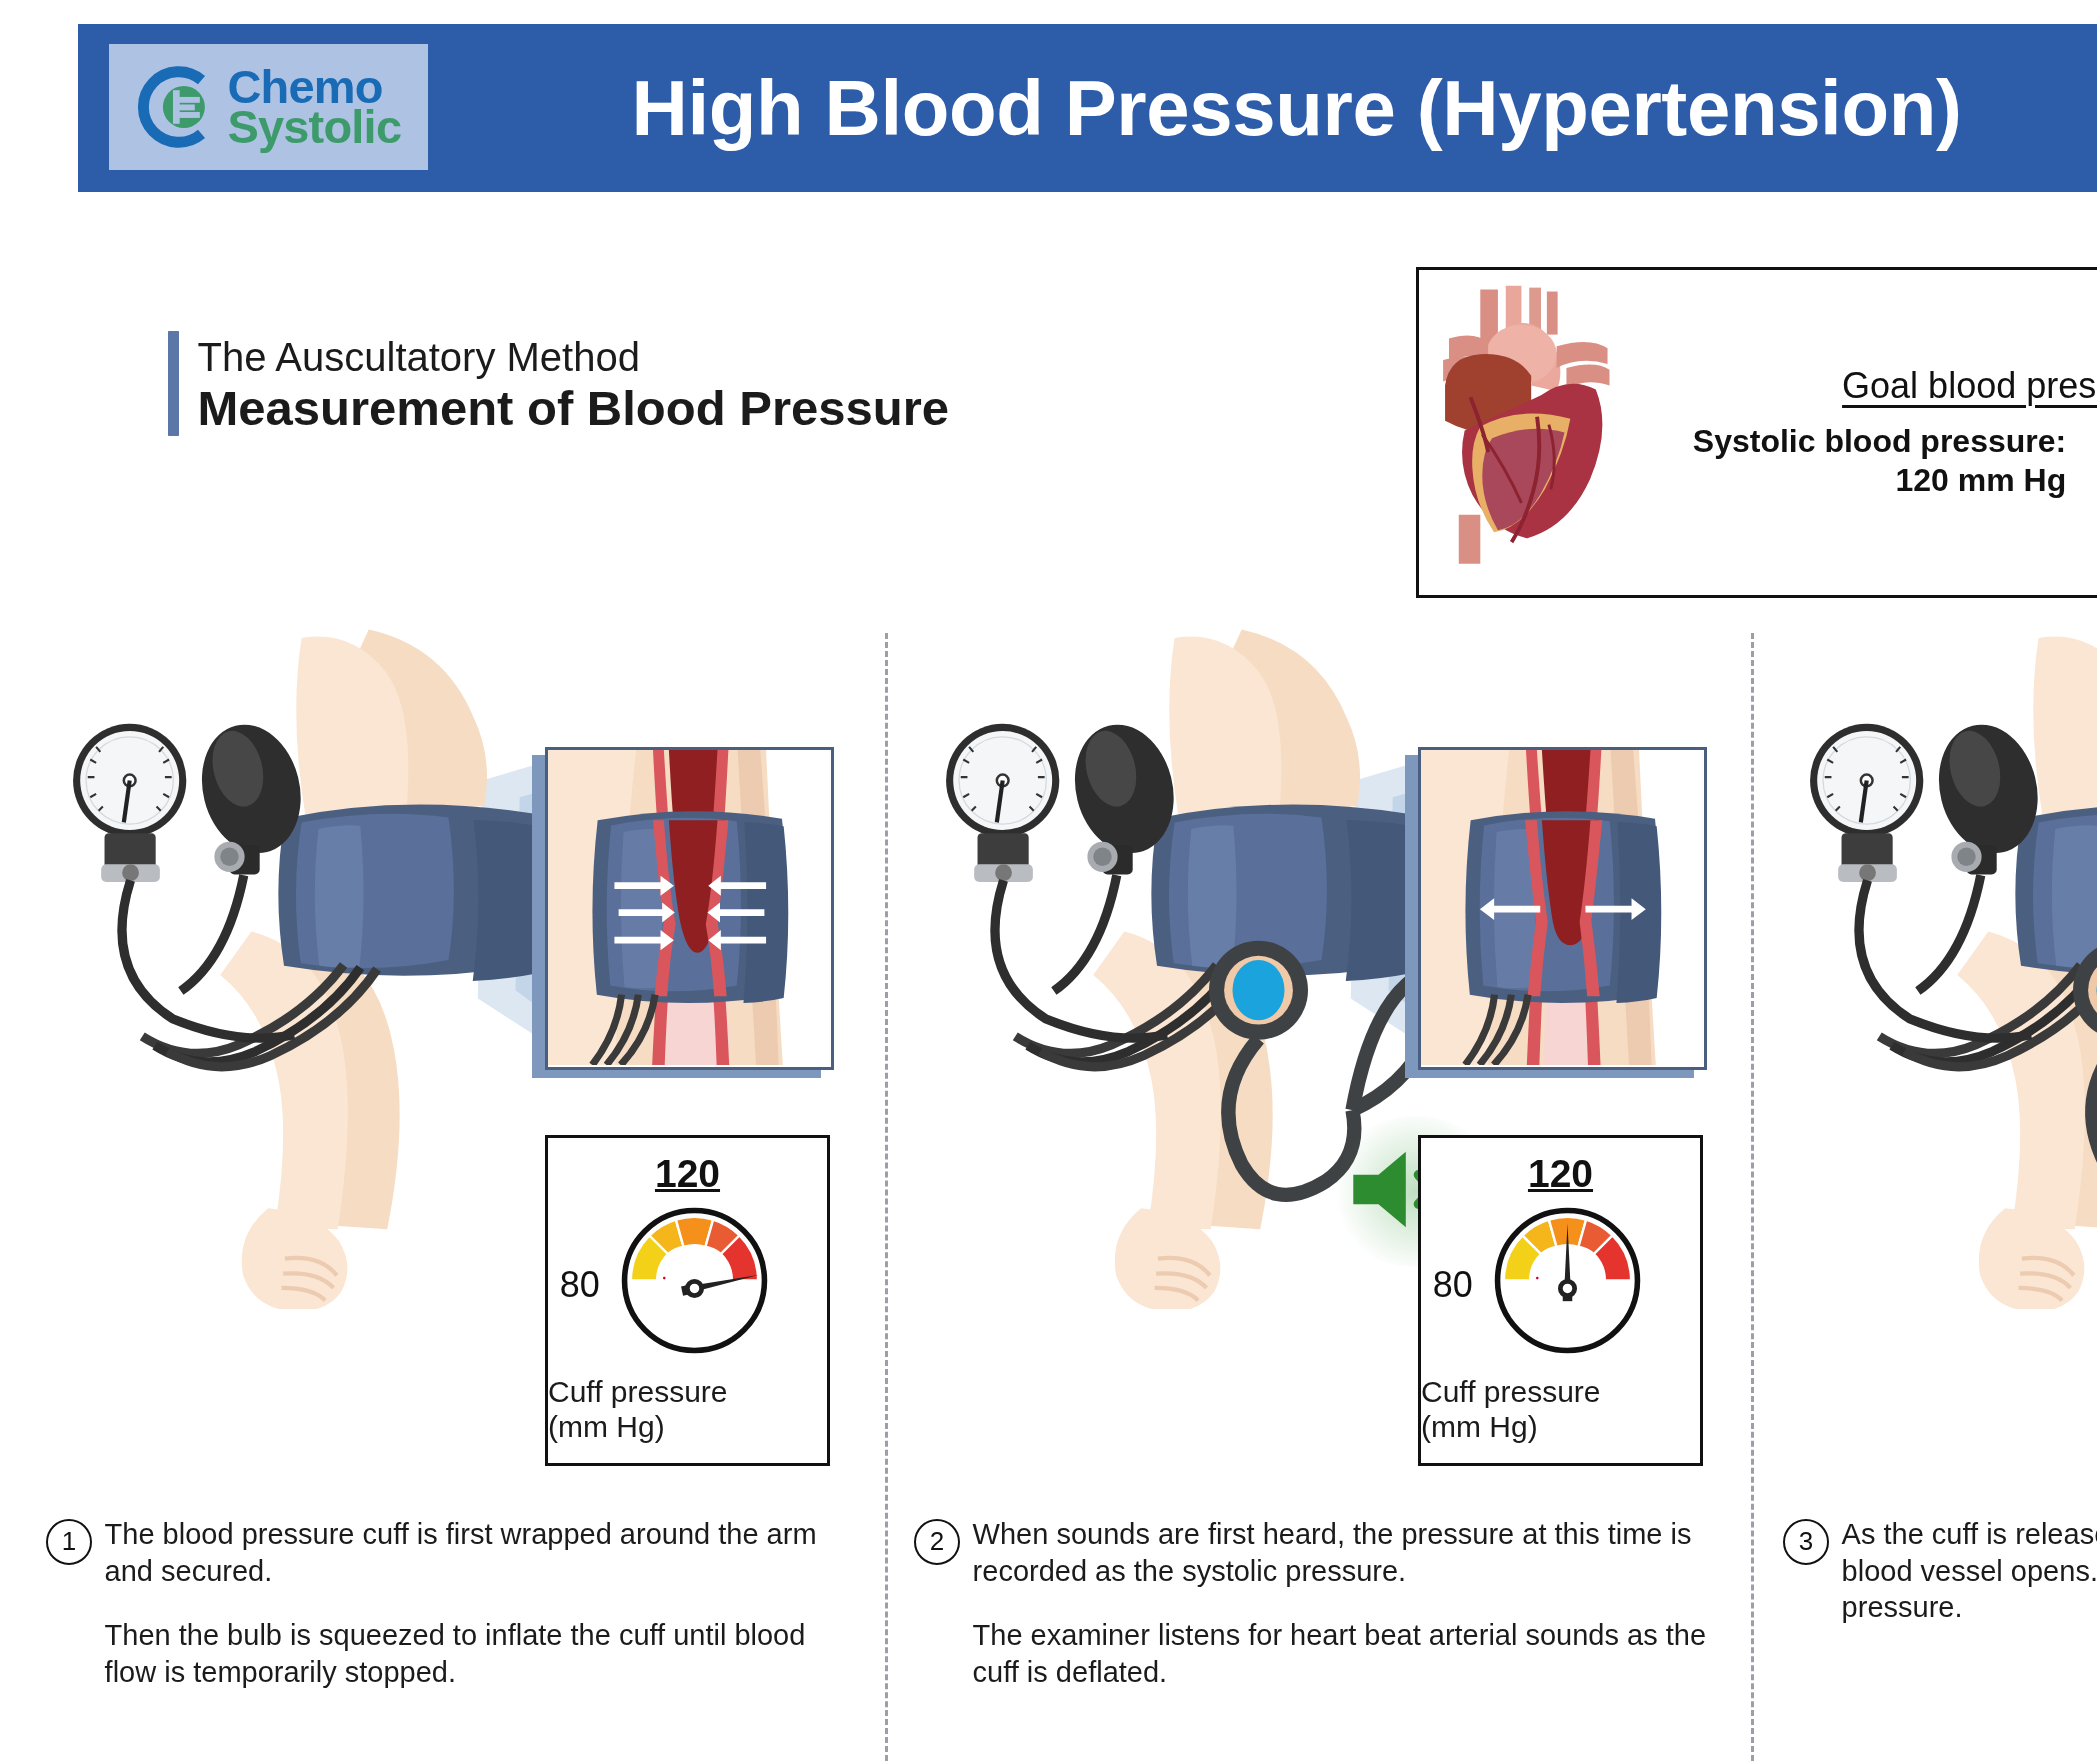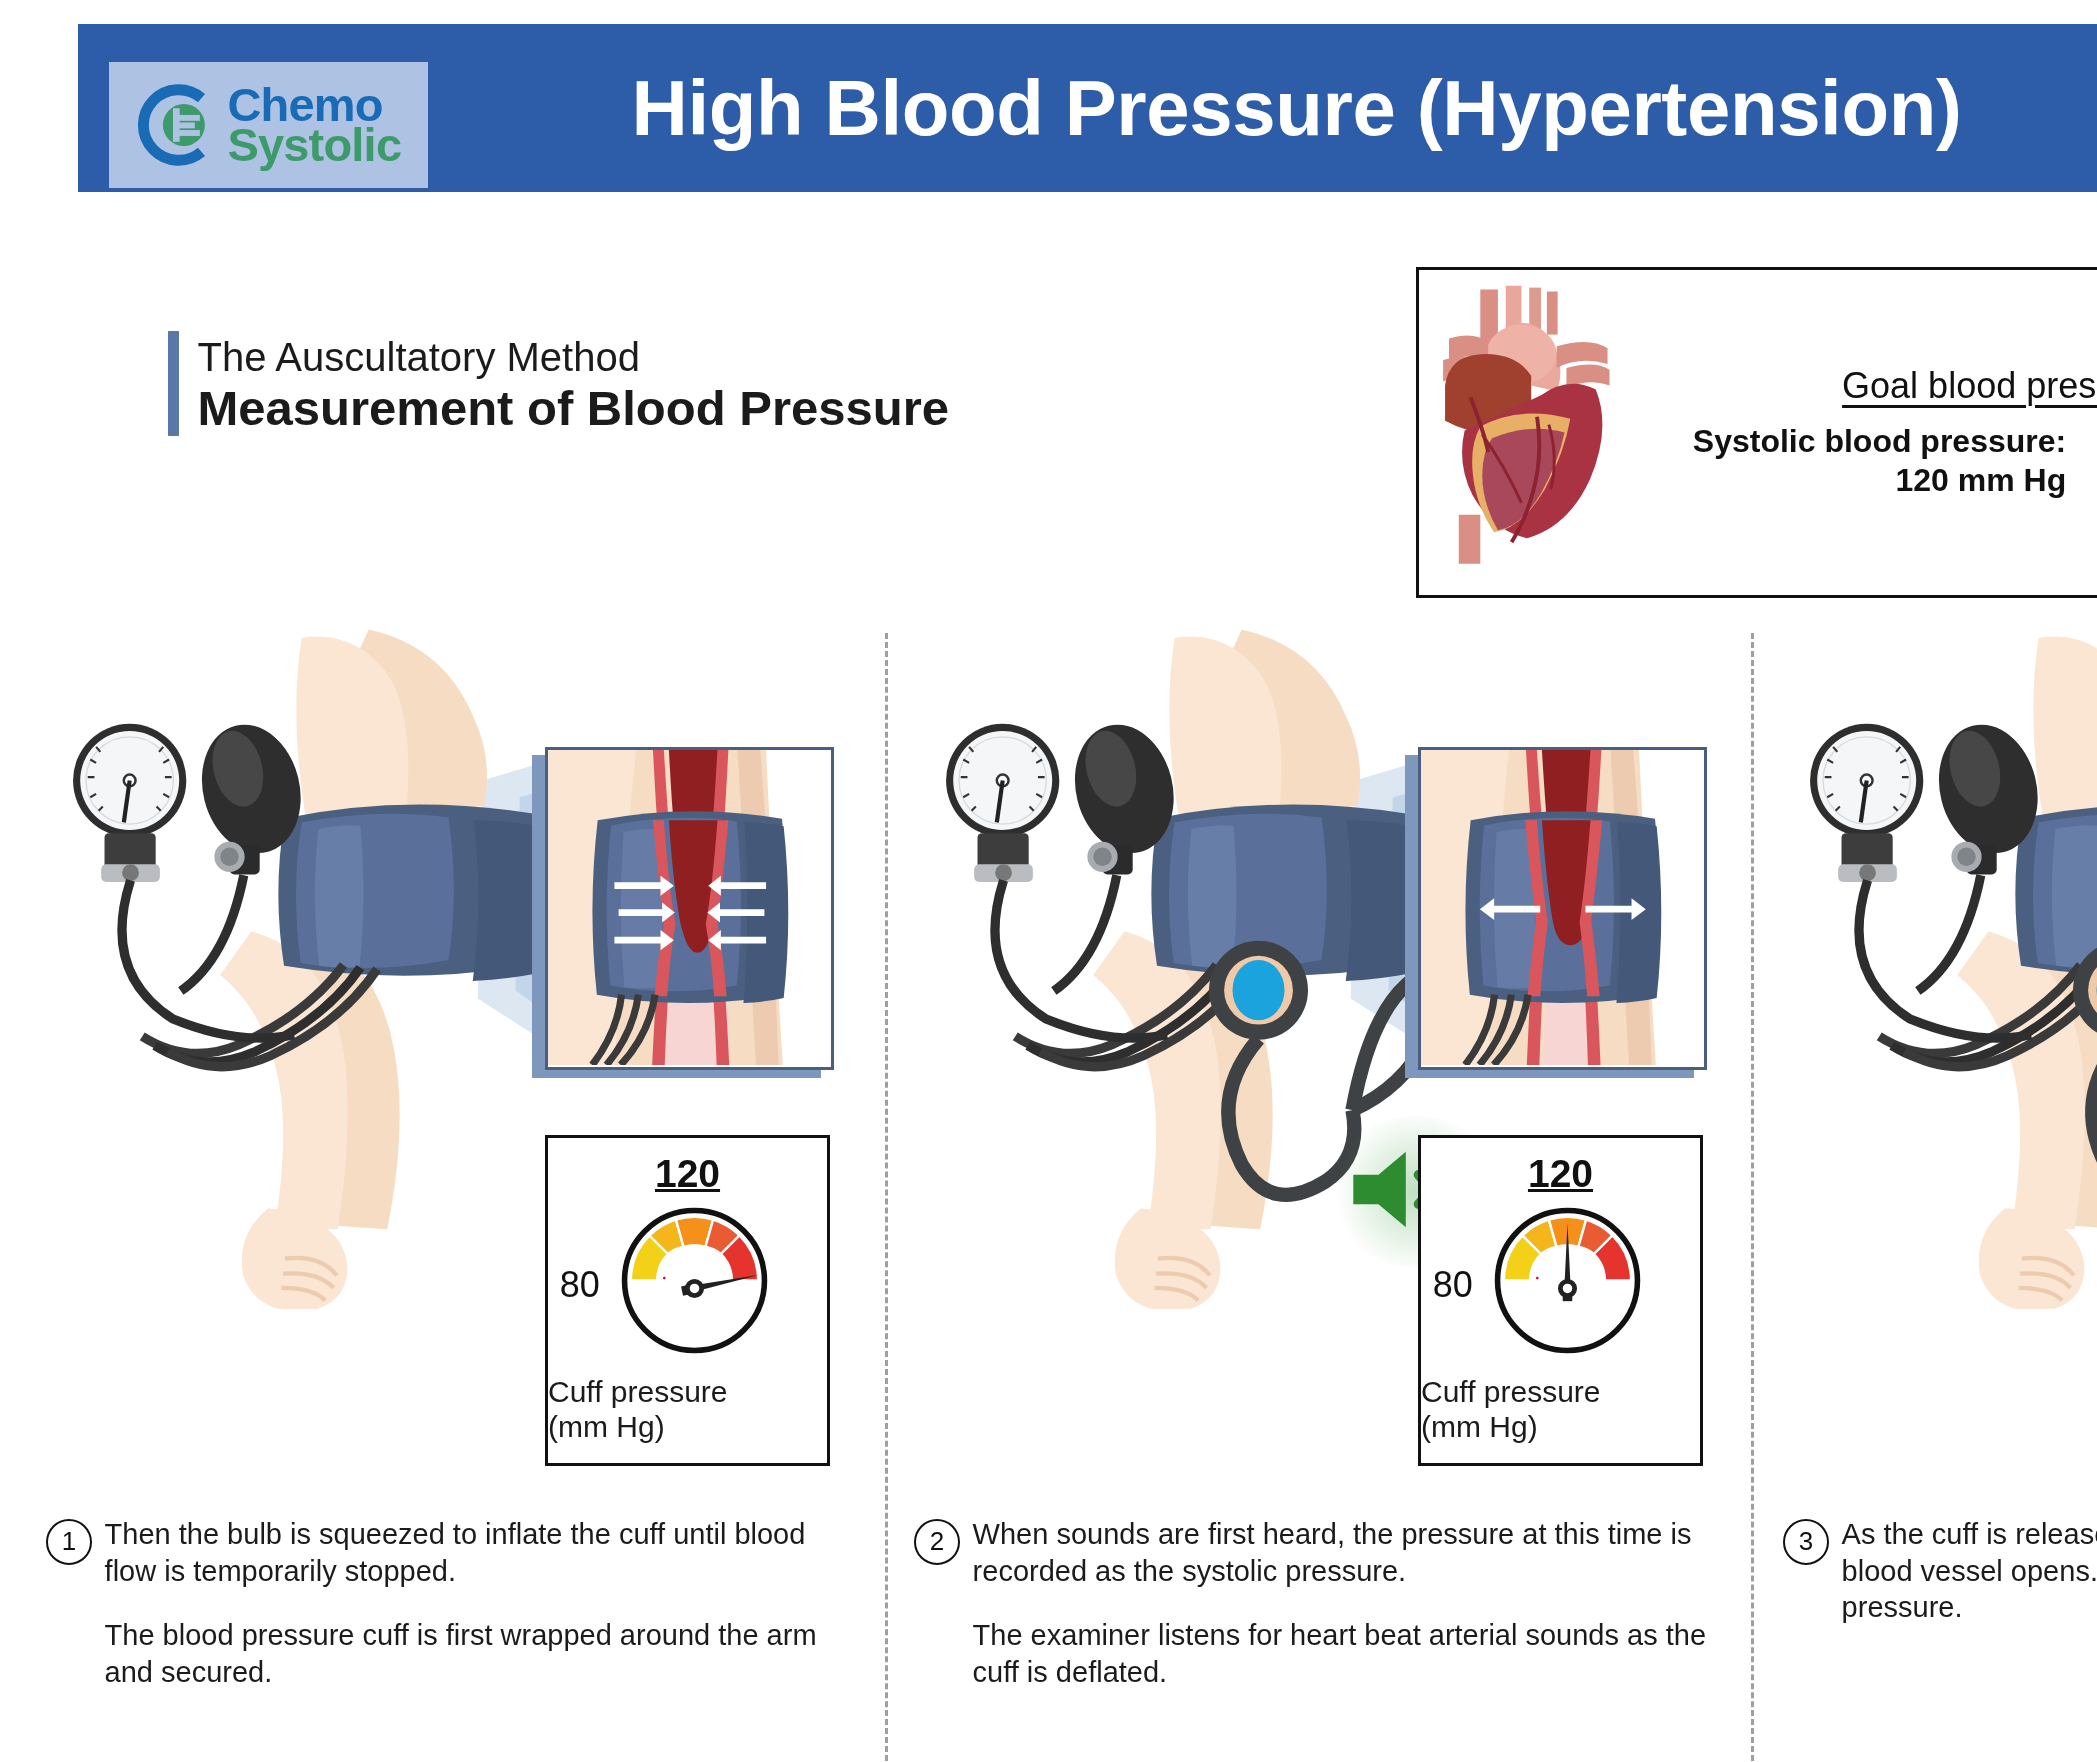--- a/index.html
+++ b/index.html
@@ -18,7 +18,7 @@
   }
   #logo-box{
     position:absolute;left:31px;top:20px;width:319px;height:126px;
-    background:#aec3e4;display:flex;align-items:center;justify-content:center;gap:7.6px;margin-top:18px;
+    background:#aec3e4;display:flex;align-items:center;justify-content:center;gap:7.6px;
   }
   #logo-mark{width:84px;height:84px;position:relative;flex:0 0 auto;}
   #logo-words{display:flex;flex-direction:column;line-height:0.86;}

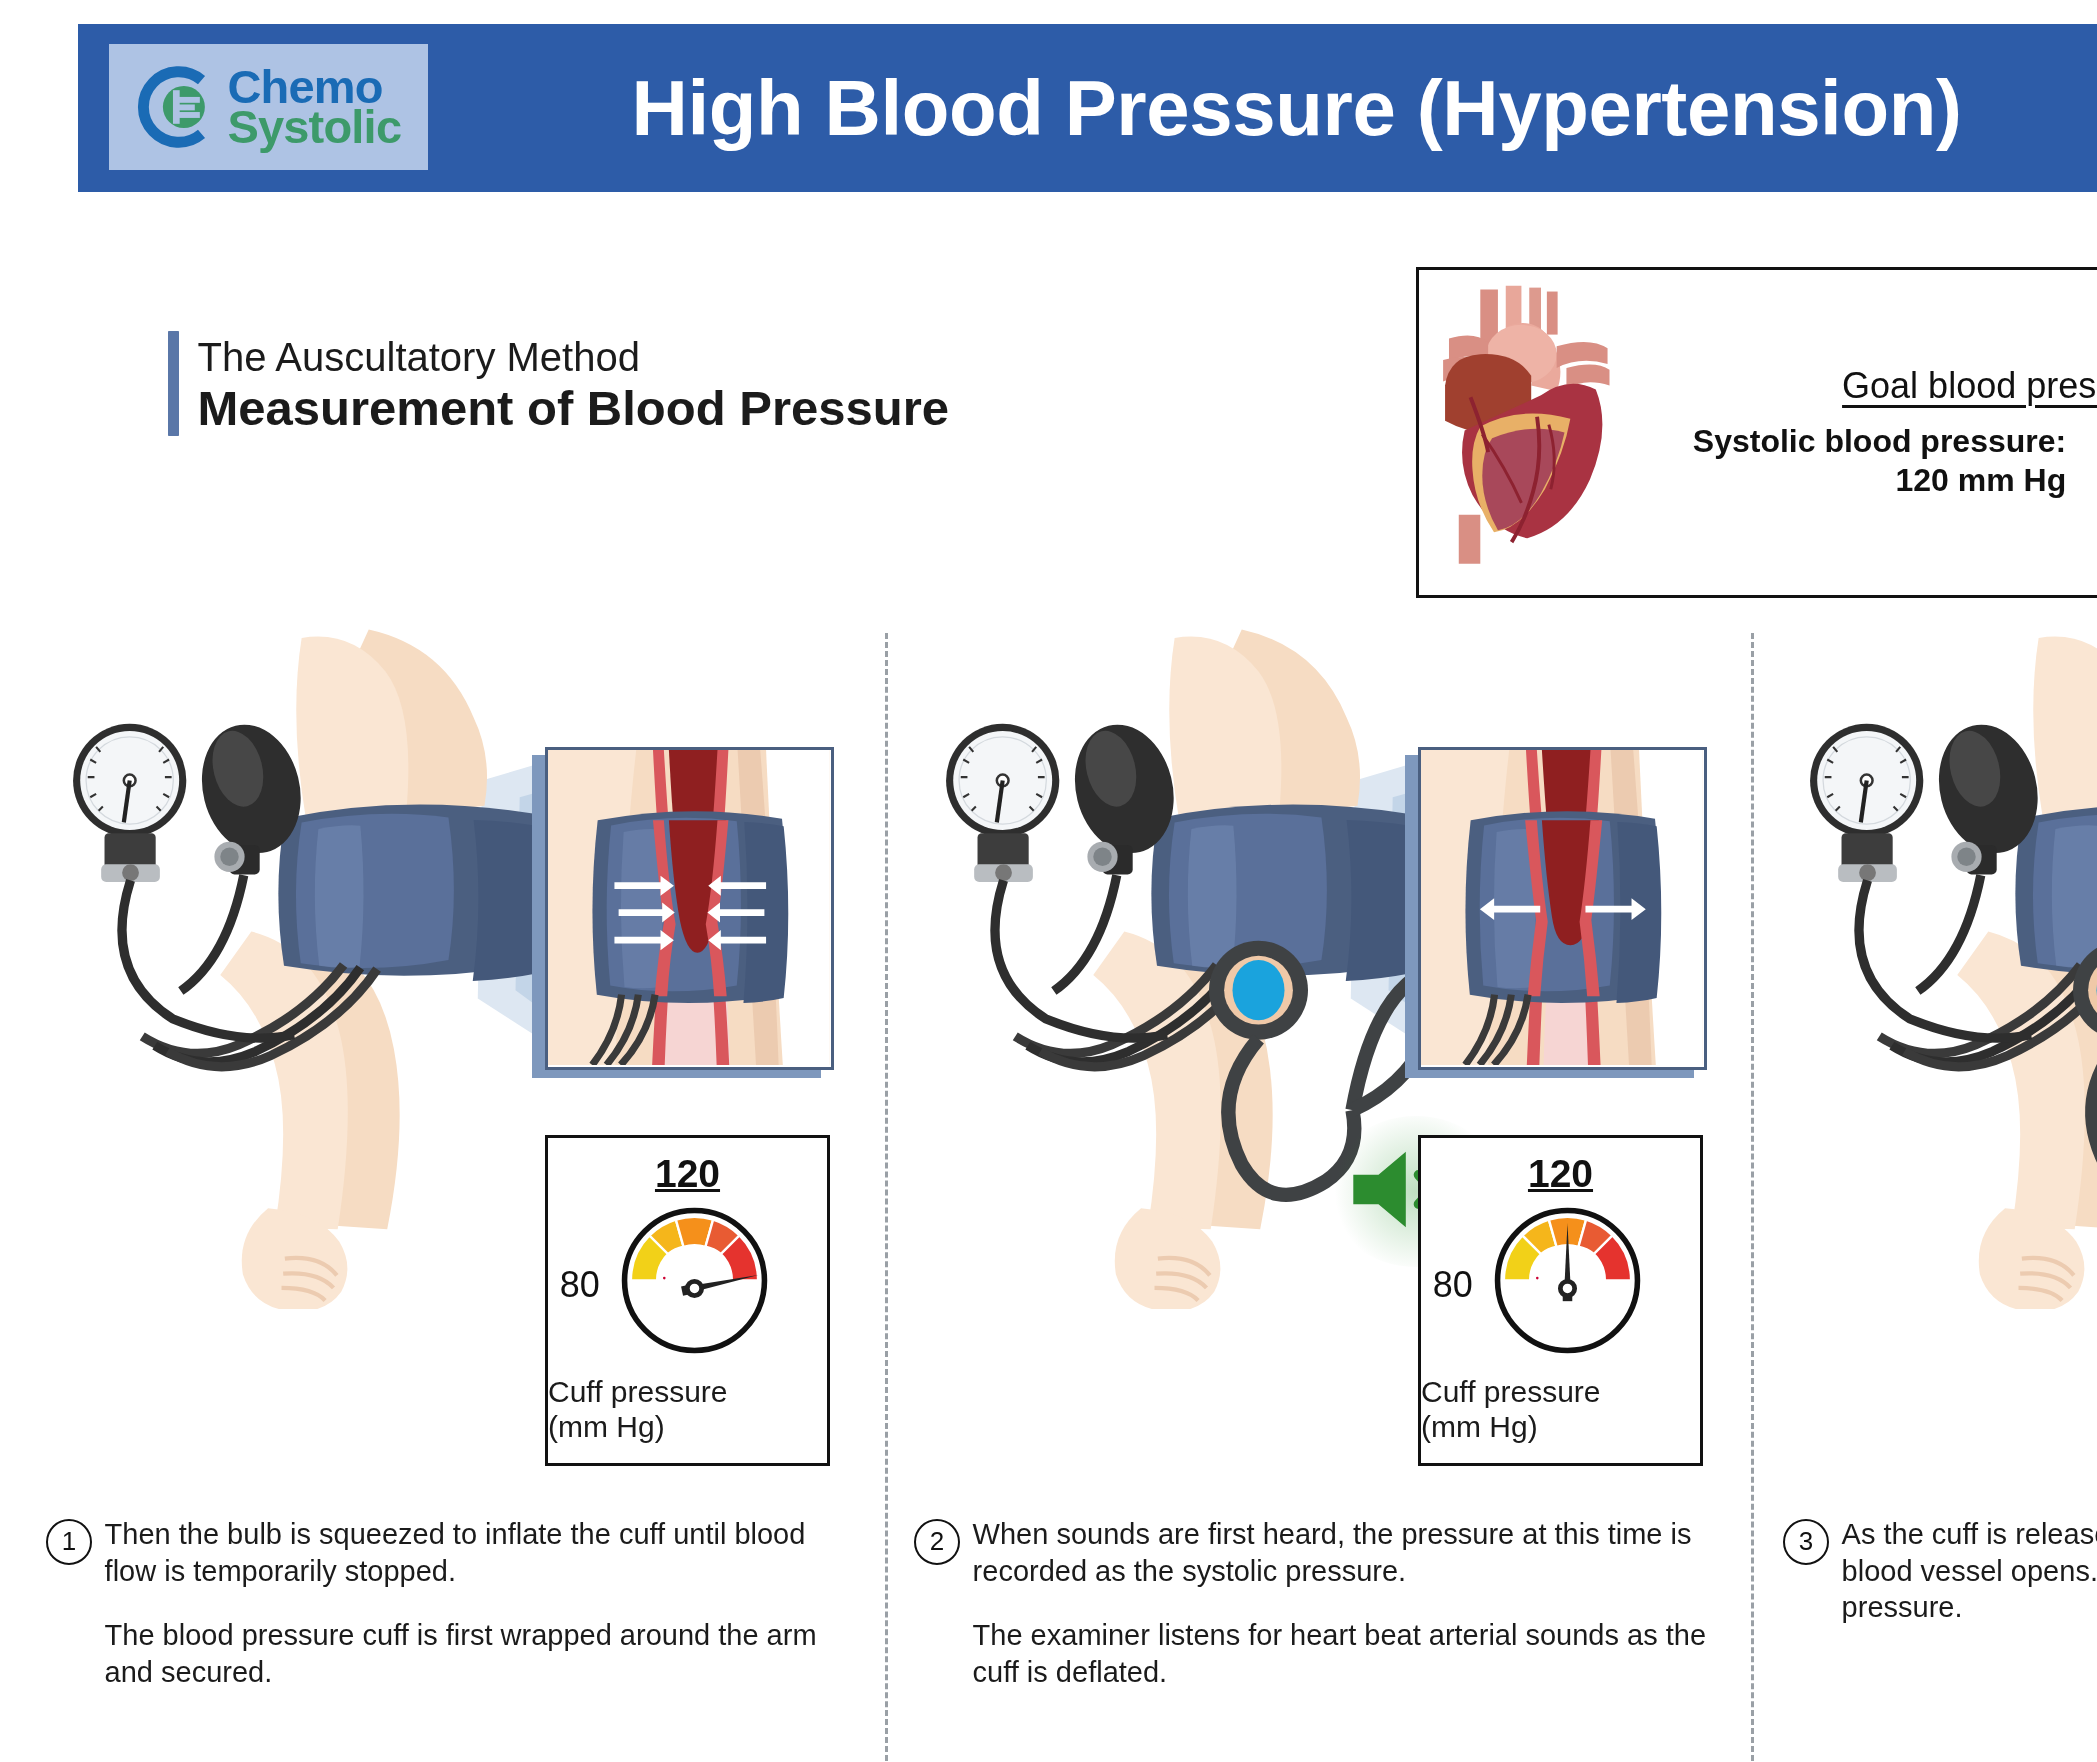--- a/index.html
+++ b/index.html
@@ -448,8 +448,8 @@
 <div class="abs caption" id="caption-1">
   <div class="step-num">1</div>
   <div class="caption-body">
+    <p>The blood pressure cuff is first wrapped around the arm and secured.</p>
     <p>Then the bulb is squeezed to inflate the cuff until blood flow is temporarily stopped.</p>
-    <p>The blood pressure cuff is first wrapped around the arm and secured.</p>
   </div>
 </div>
 

